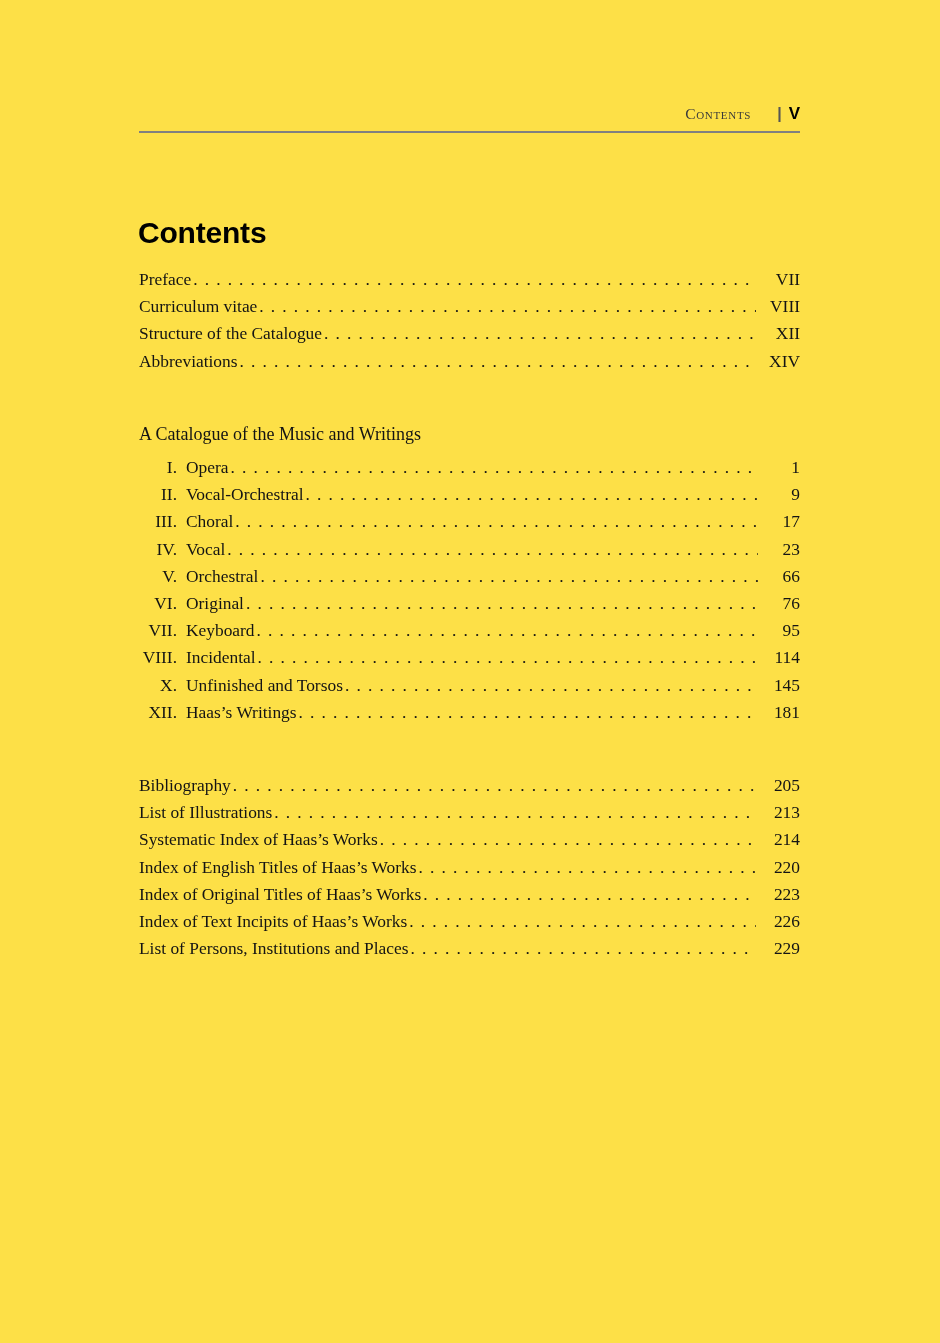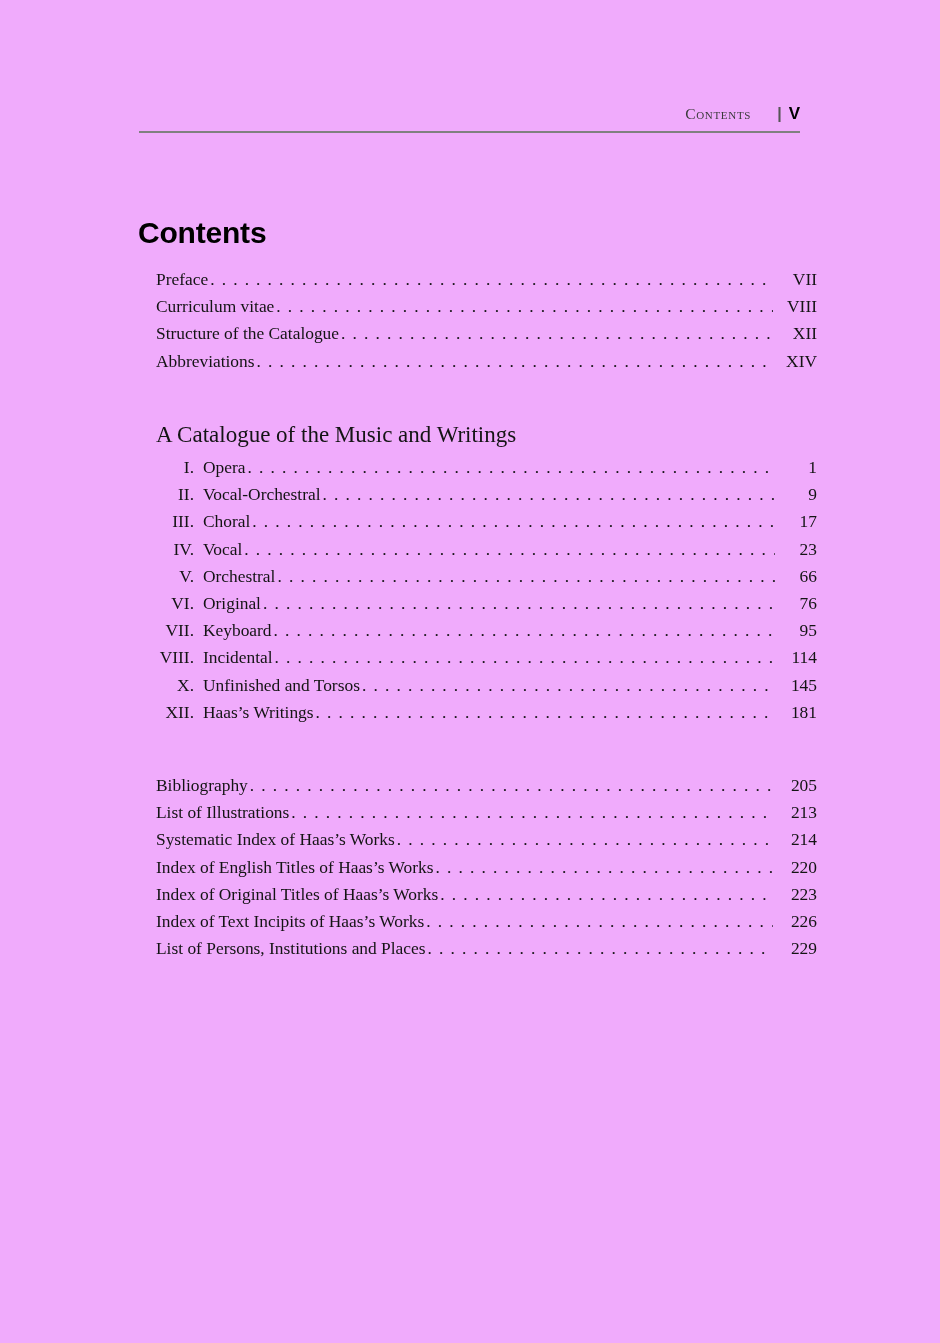--- a/index.html
+++ b/index.html
@@ -21,7 +21,7 @@
     left: 0; top: 0;
     width: 940px;
     height: 1343px;
-    background: #f0abfc;
+    background: #fde047;
   }
 
   

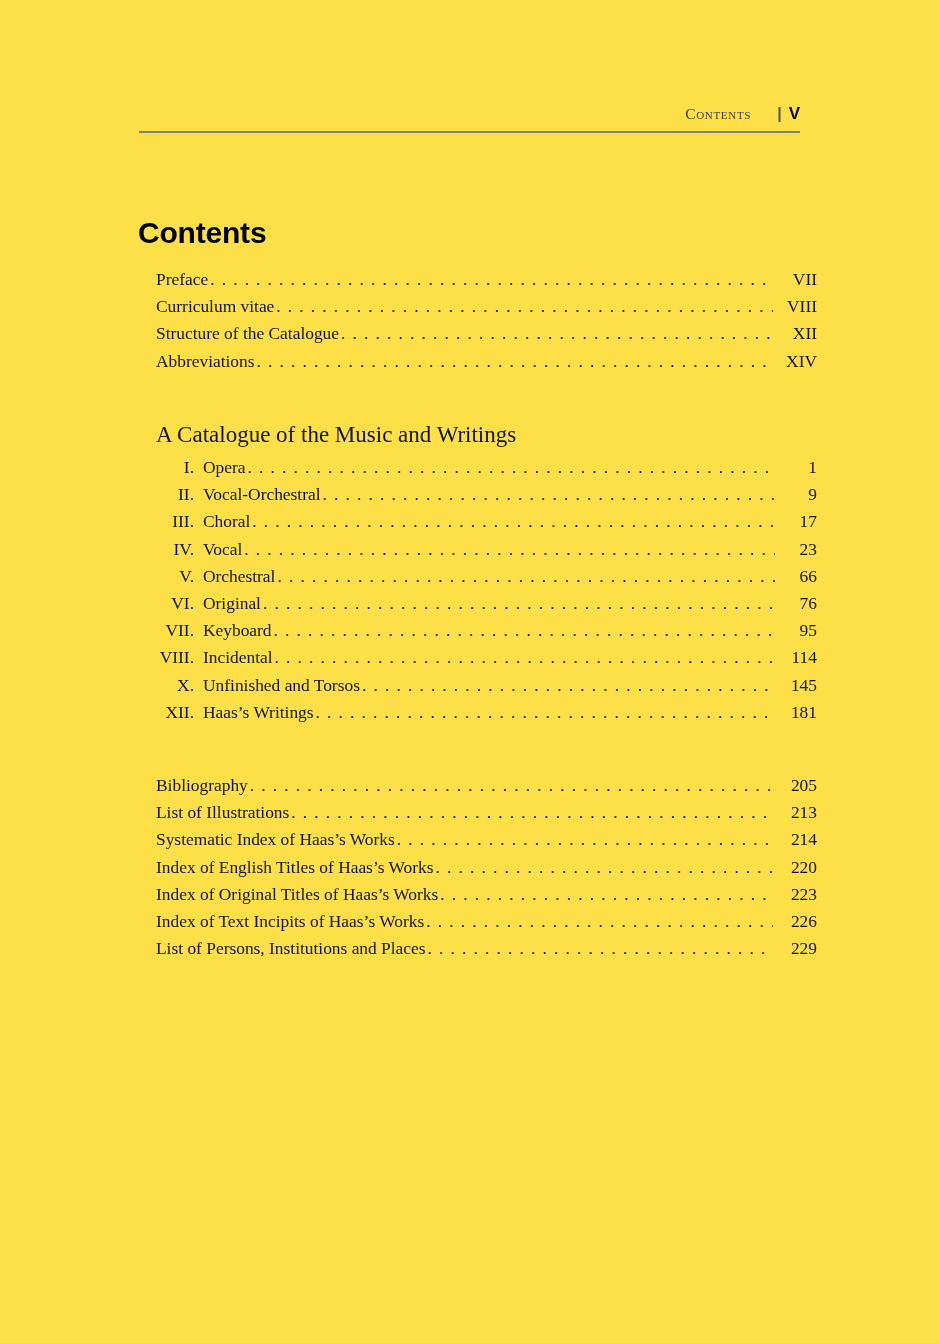--- a/index.html
+++ b/index.html
@@ -82,7 +82,6 @@
     left: 139px;
     top: 266px;
     width: 661px;
-    margin-left: 17px;
   }
 
   .block { margin: 0; padding: 0; }

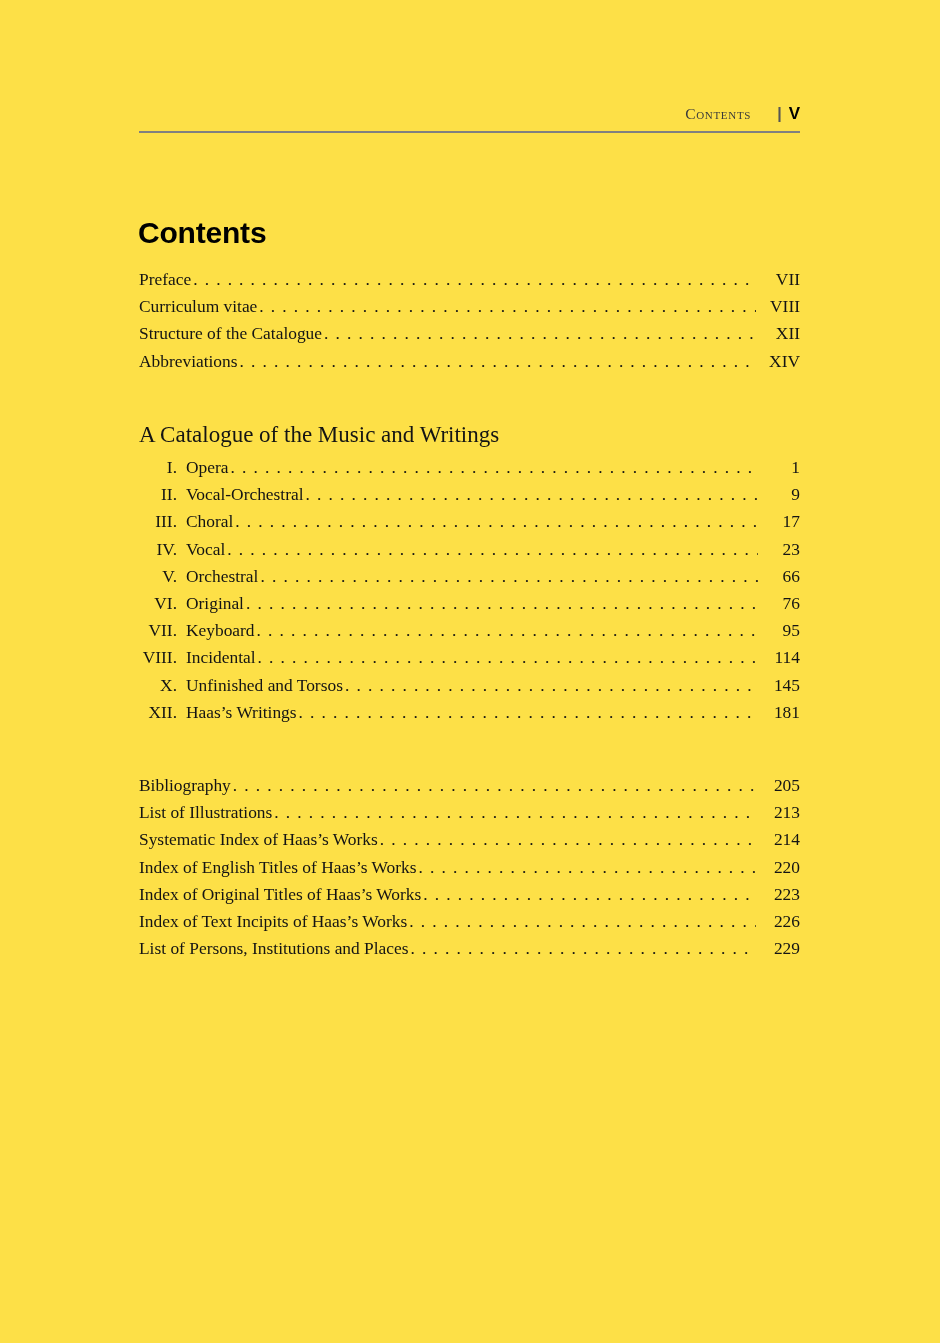--- a/index.html
+++ b/index.html
@@ -134,7 +134,7 @@
 
   
   .section-heading {
-    font-size: 23px;
+    font-size: 18px;
     line-height: 27.2px;
     margin-bottom: 6px;
   }

